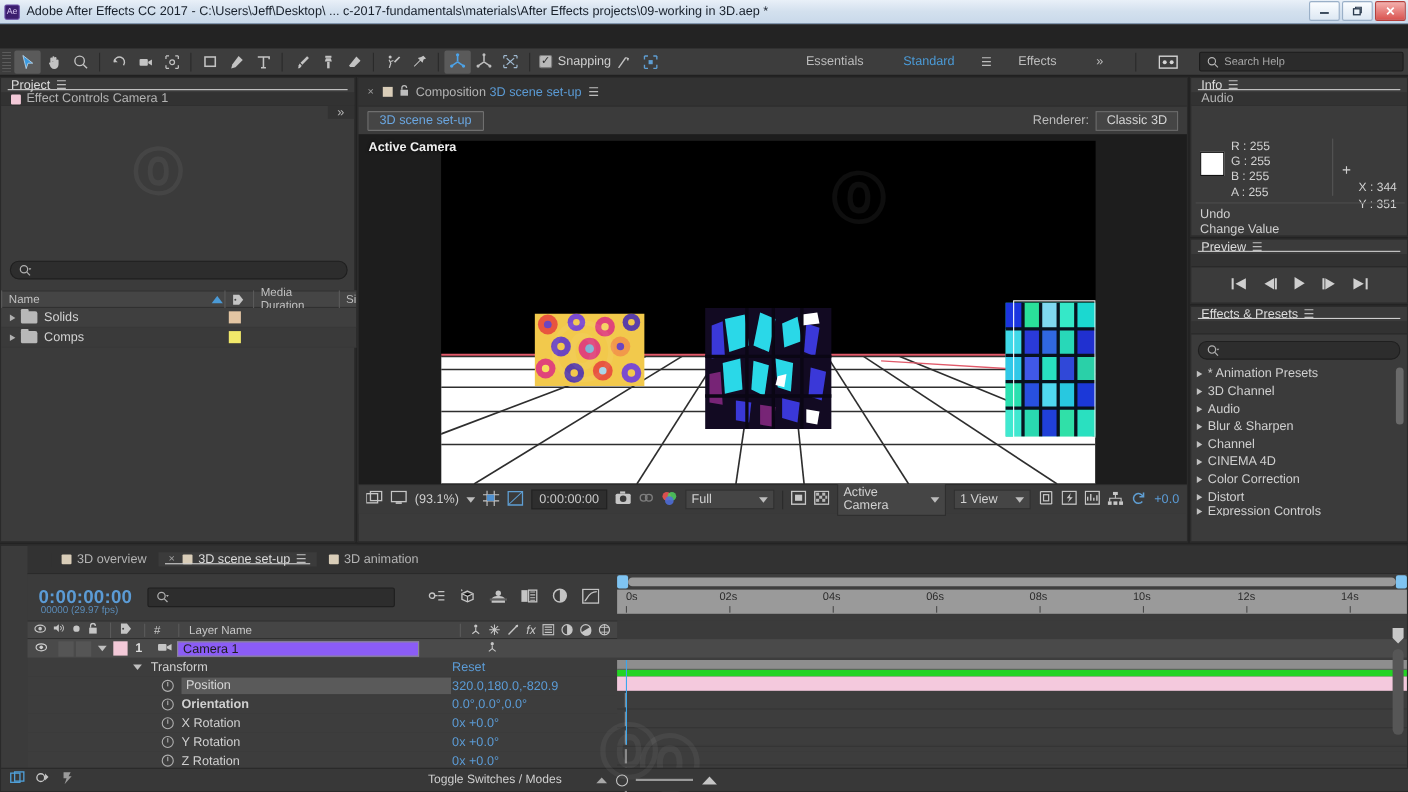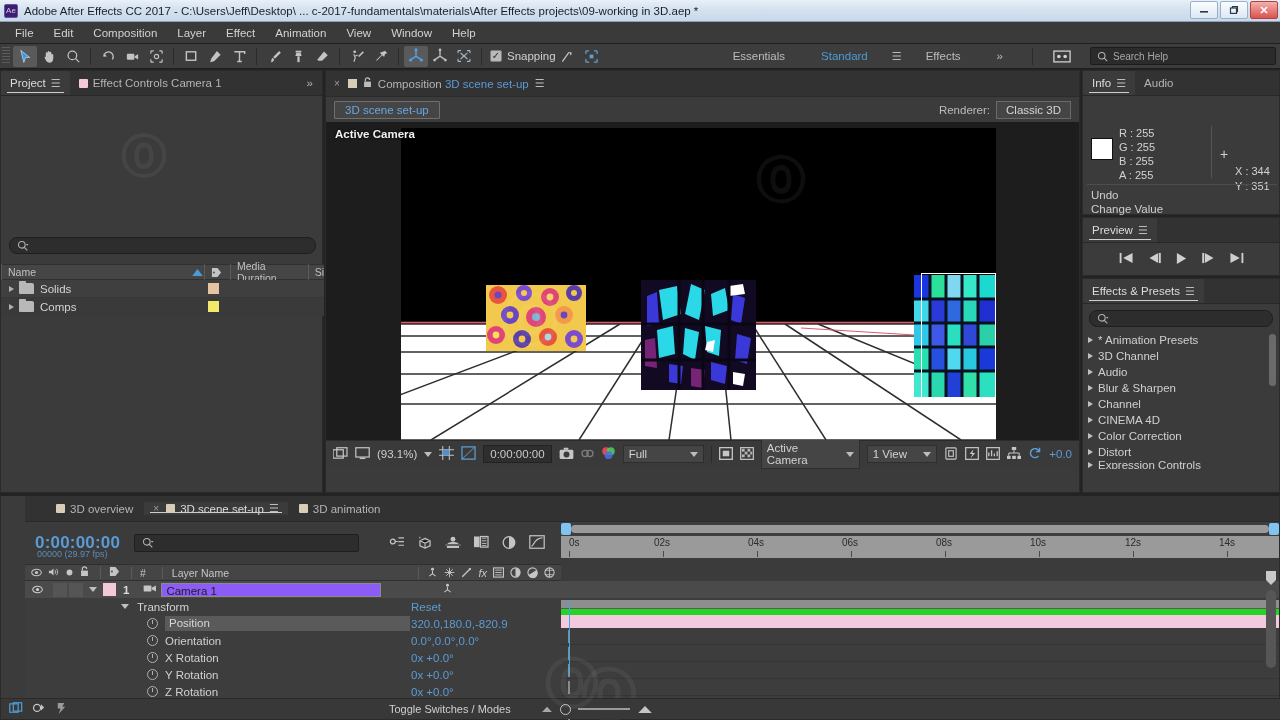--- a/index.html
+++ b/index.html
@@ -237,17 +237,6 @@
     </div>
   </div>
 
-  <div class="menubar">
-    <div class="menu-item">File</div>
-    <div class="menu-item">Edit</div>
-    <div class="menu-item">Composition</div>
-    <div class="menu-item">Layer</div>
-    <div class="menu-item">Effect</div>
-    <div class="menu-item">Animation</div>
-    <div class="menu-item">View</div>
-    <div class="menu-item">Window</div>
-    <div class="menu-item">Help</div>
-  </div>
 
   <div class="toolbar">
     <div class="grip"></div>

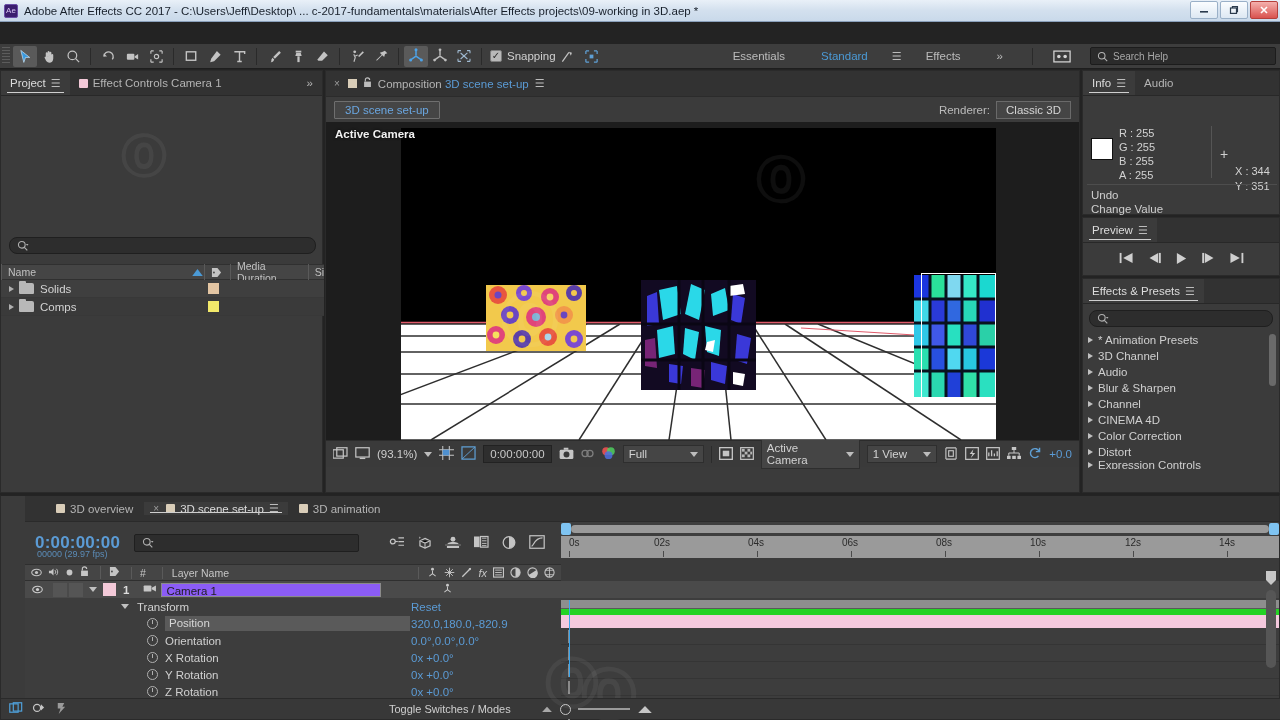--- a/index.html
+++ b/index.html
@@ -81,6 +81,7 @@
   .panel-tabs {
     height: 25px; background: #323232; display: flex; align-items: stretch;
     border-bottom: 1px solid #282828;
+    flex-direction: column;
   }
   .ptab {
     display: flex; align-items: center; gap: 5px; padding: 0 9px;

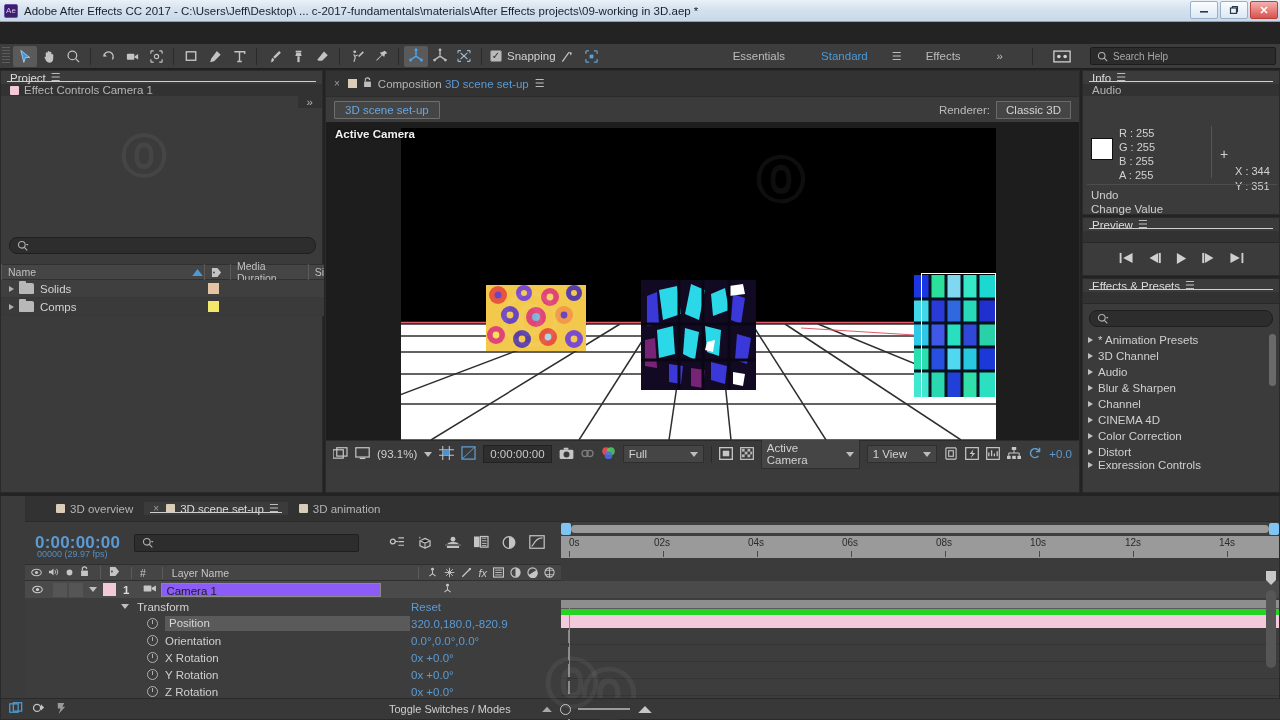--- a/index.html
+++ b/index.html
@@ -1084,7 +1084,7 @@
 
         <div class="lrow prop">
           <span class="stopwatch" style="margin-left:122px;"></span>
-          <span style="margin-left:7px;color:#d0d0d0;">Orientation</span>
+          <span style="margin-left:7px;color:#d0d0d0;font-weight:bold;">Orientation</span>
           <span class="pval" style="position:absolute;left:386px;">0.0°,0.0°,0.0°</span>
         </div>
 

